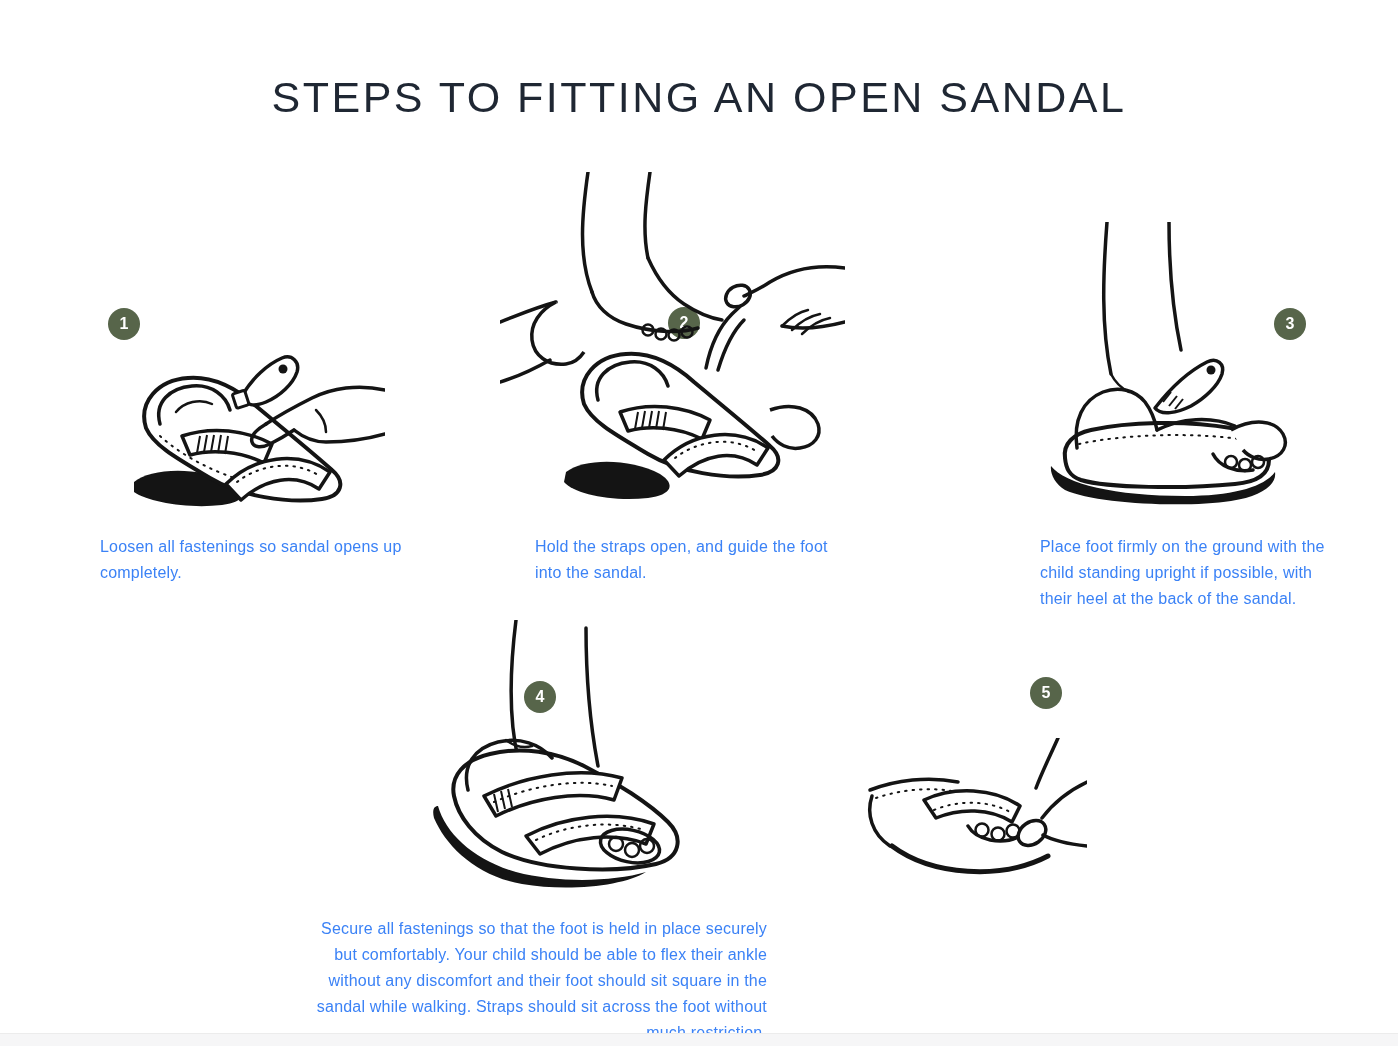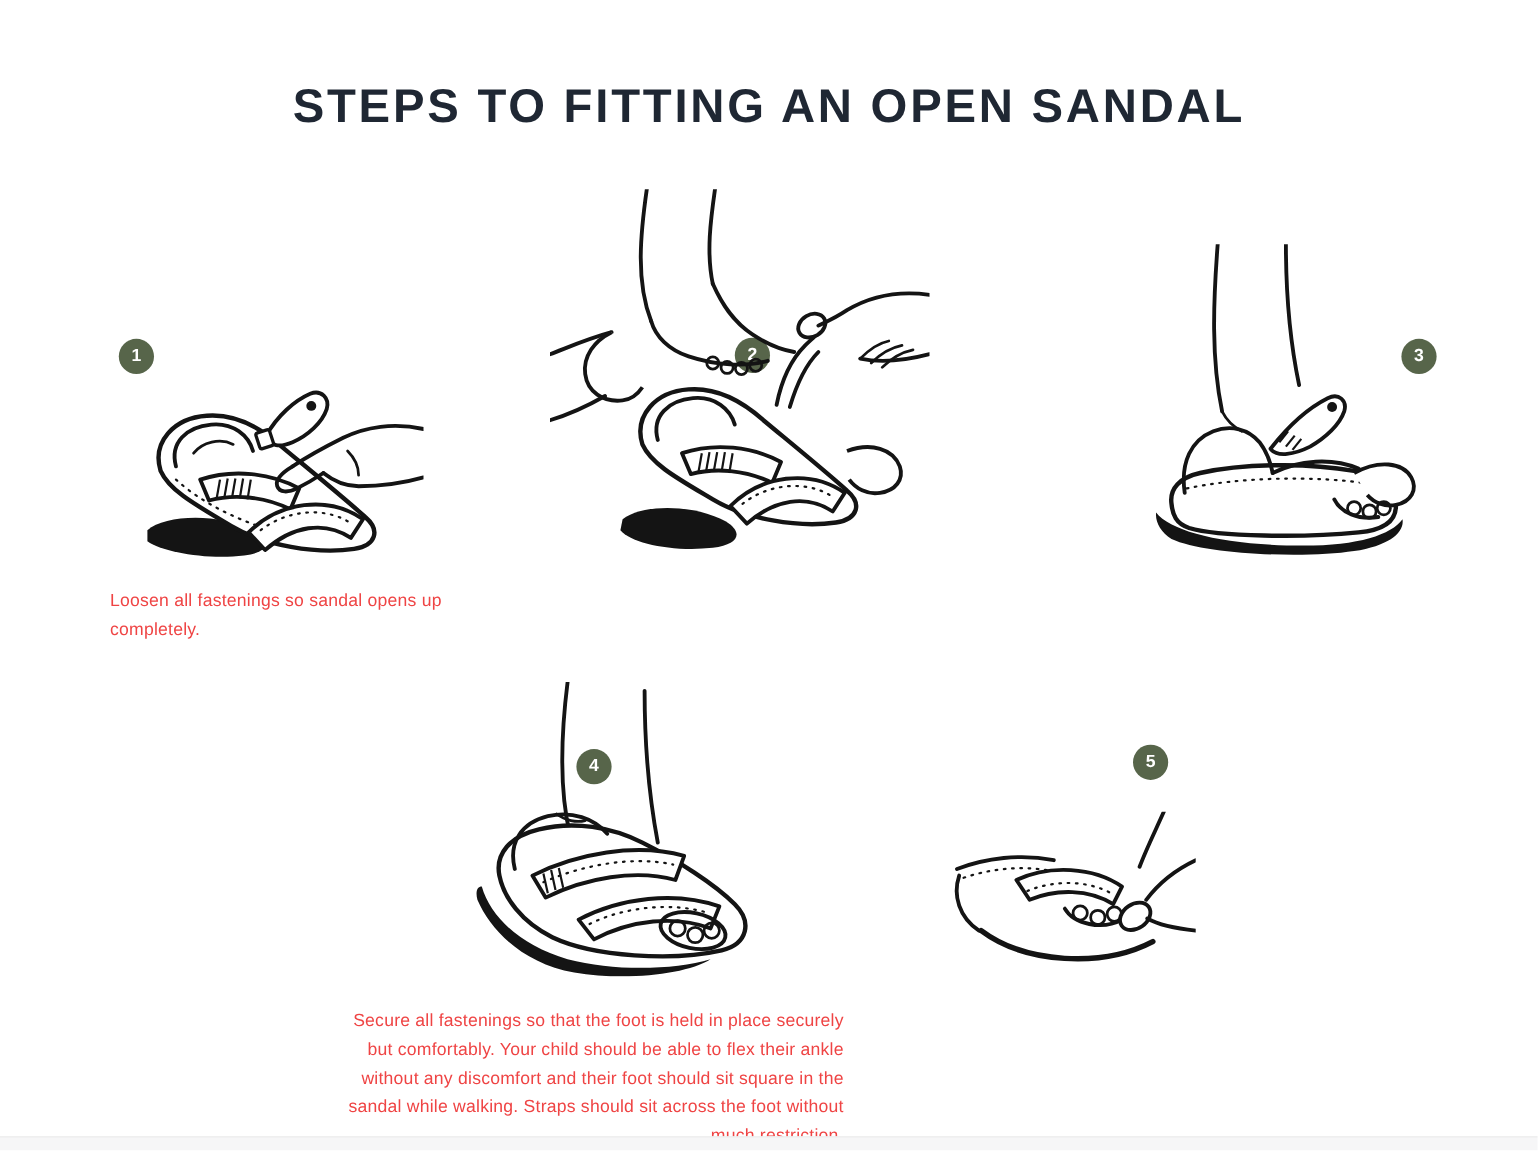--- a/index.html
+++ b/index.html
@@ -9,7 +9,7 @@
   }
   .page-title {
     position:absolute; left:0; right:0; top:44px; text-align:center;
-    font-size:43px; font-weight:700; letter-spacing:2.5px; color:#1f2733;
+    font-size:43px; font-weight:400; letter-spacing:2.5px; color:#1f2733;
   }
   .badge {
     position:absolute; width:32px; height:32px; border-radius:50%;

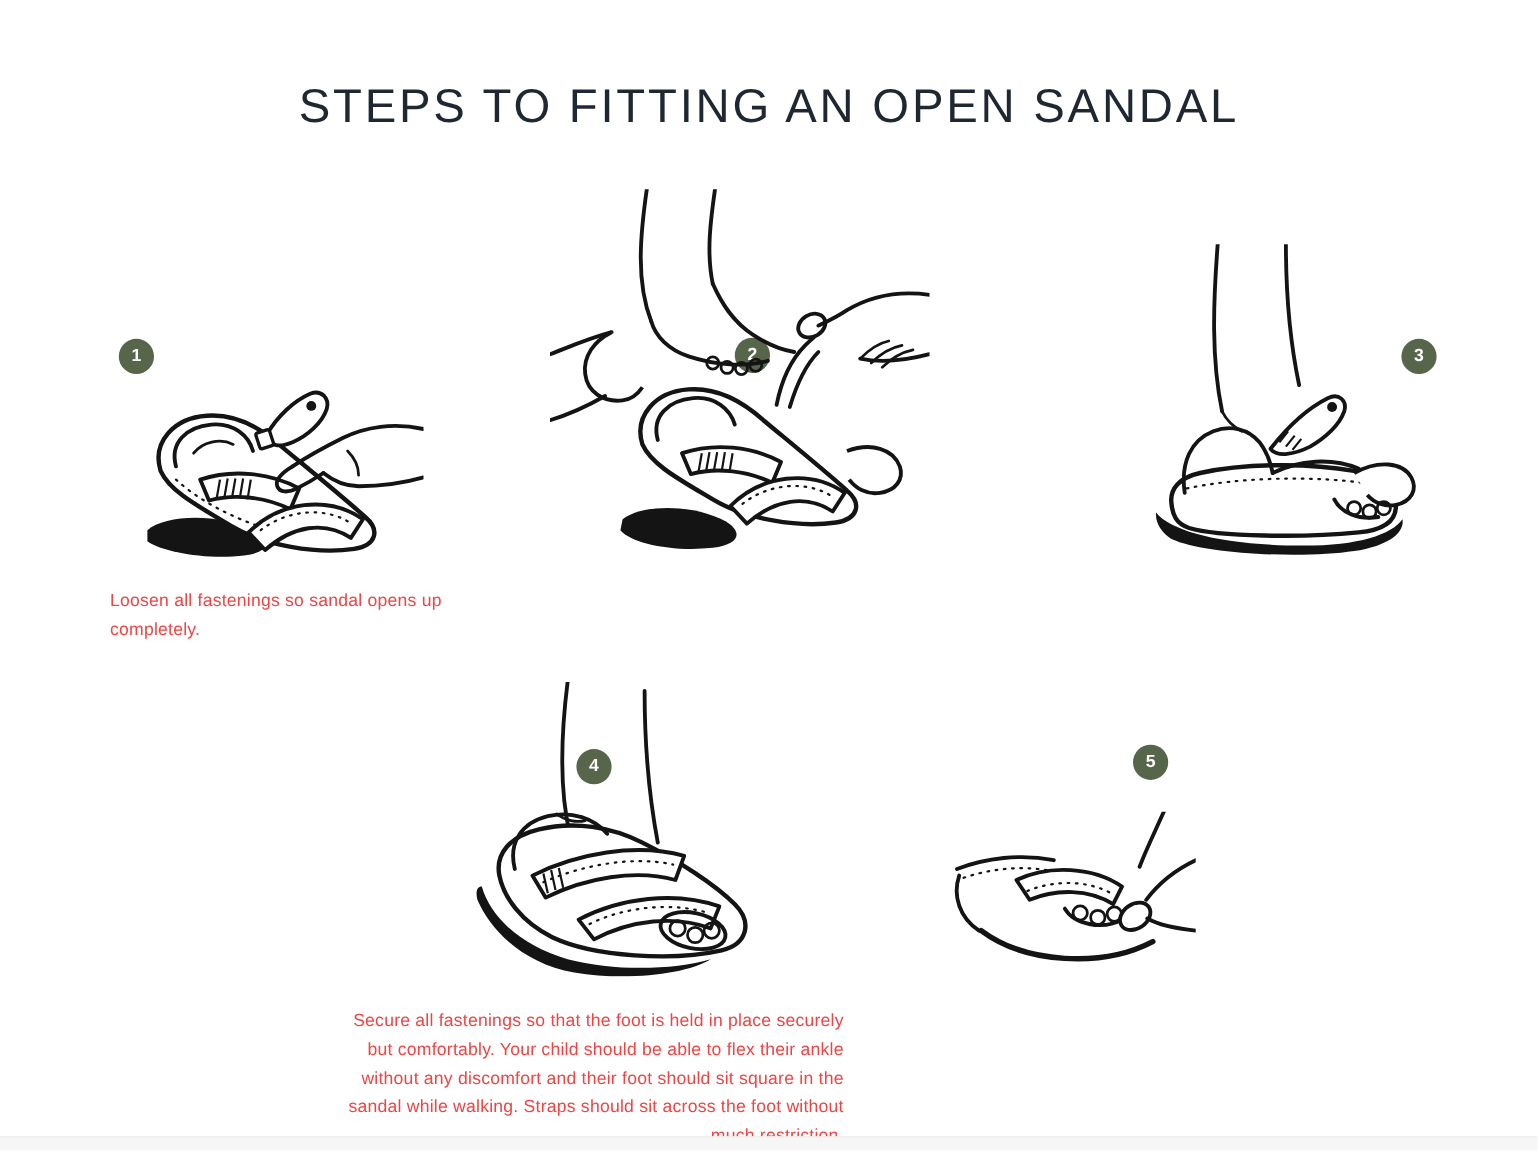--- a/index.html
+++ b/index.html
@@ -17,7 +17,7 @@
     justify-content:center; font-size:16px; font-weight:700;
   }
   .caption {
-    position:absolute; font-size:16px; line-height:26px; color:#ef4444;
+    position:absolute; font-size:16px; line-height:26px; color:#3b82f6;
     white-space:pre-line; letter-spacing:0.2px;
   }
   .illus { position:absolute; }

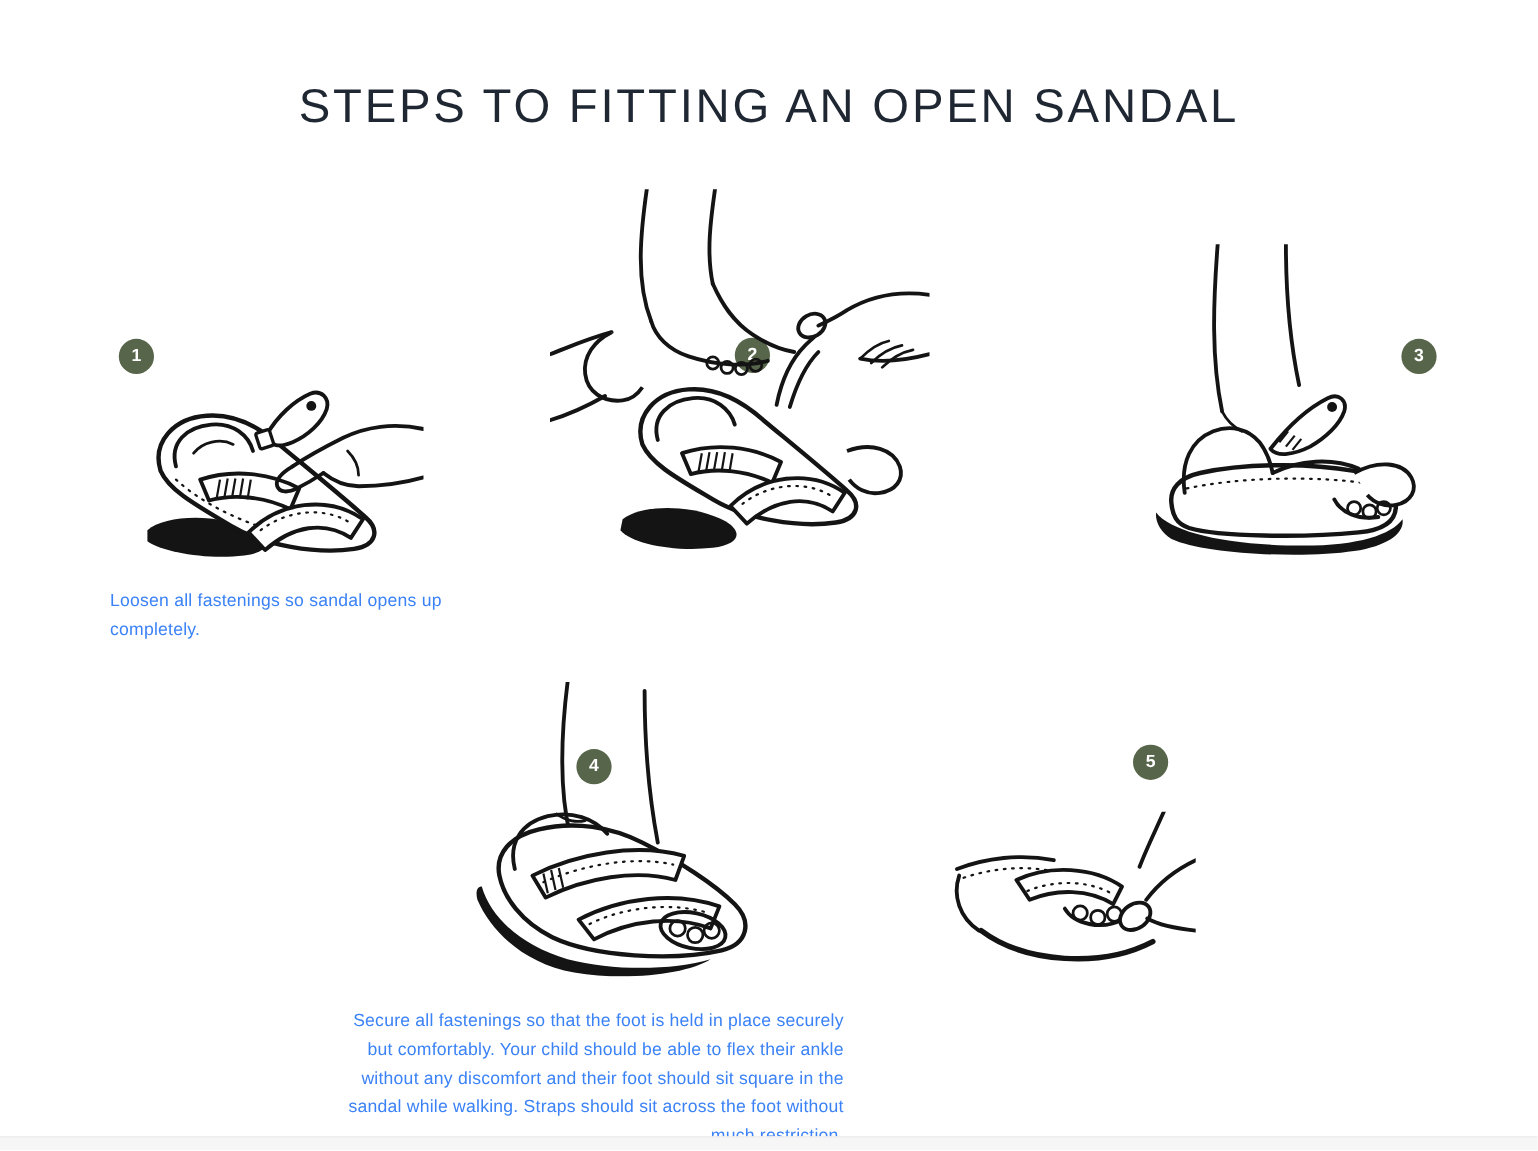--- a/index.html
+++ b/index.html
@@ -126,6 +126,8 @@
       </g>
     </svg>
   </div>
+  <p class="caption" style="left:535px; top:518px; width:330px;">Hold the straps open, and guide the foot
+into the sandal.</p>
 
   <div class="badge" style="left:1274px; top:308px;">
     <span>3</span>

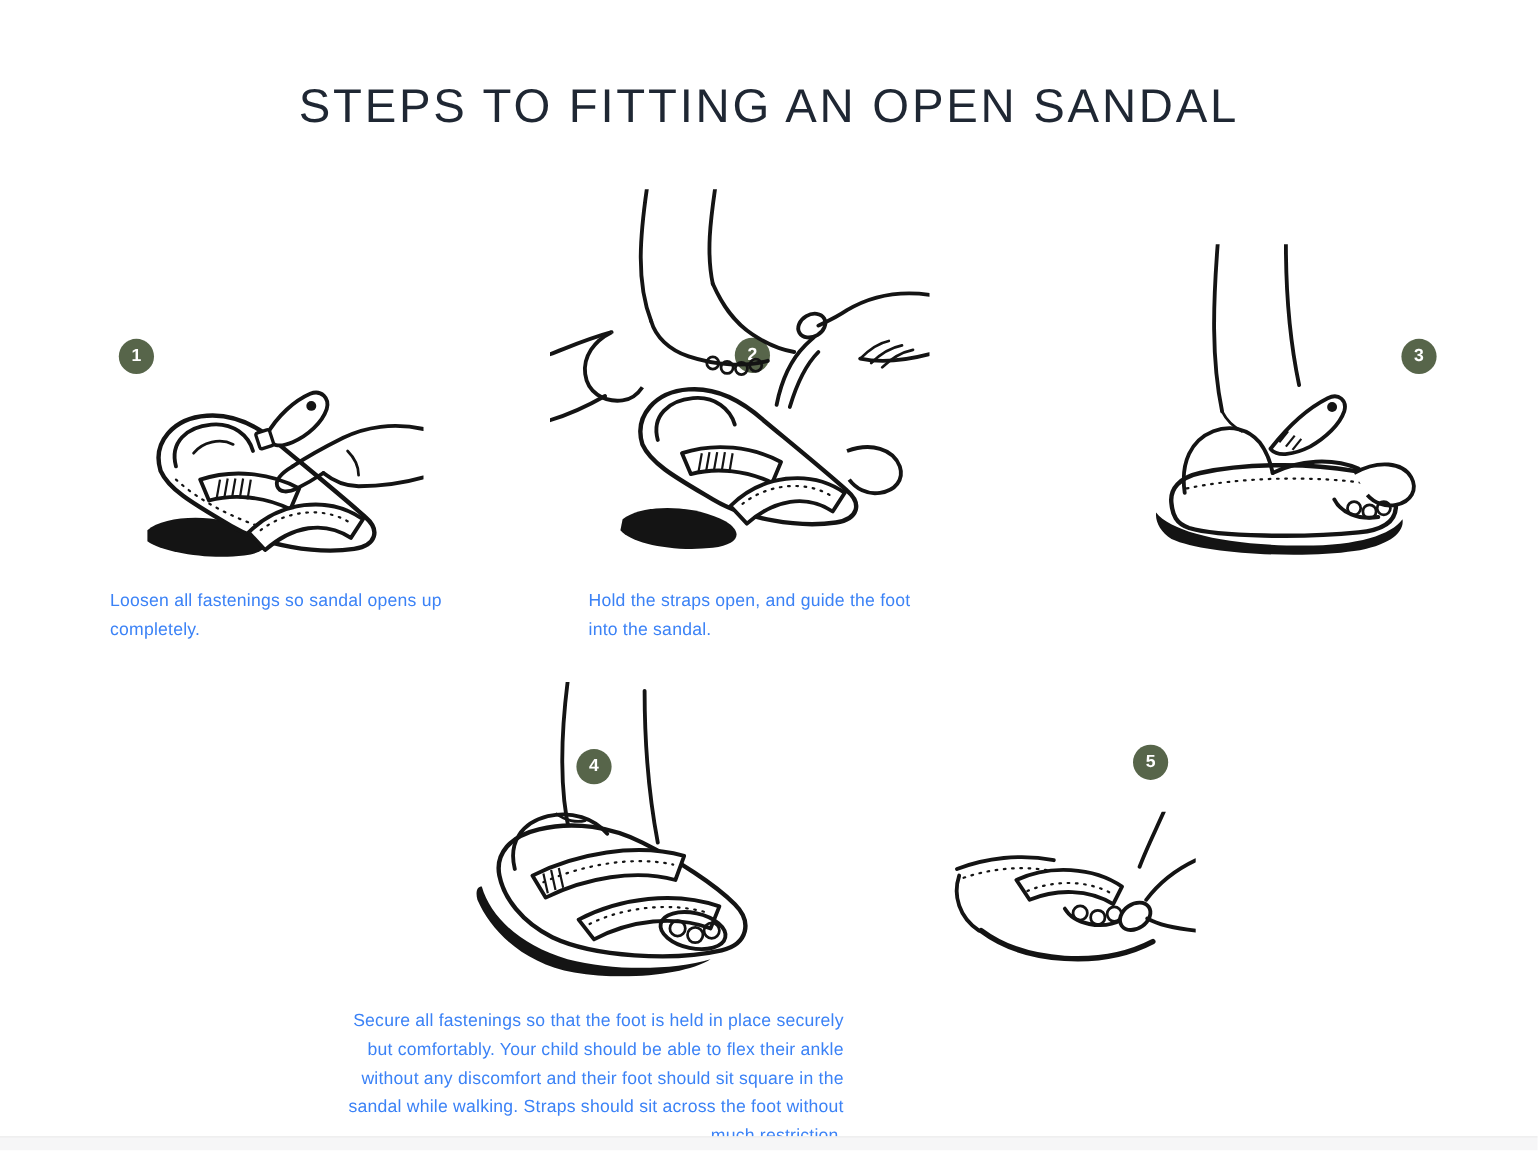--- a/index.html
+++ b/index.html
@@ -160,6 +160,9 @@
       </g>
     </svg>
   </div>
+  <p class="caption" style="left:1040px; top:518px; width:330px;">Place foot firmly on the ground with the
+child standing upright if possible, with
+their heel at the back of the sandal.</p>
 
   <div class="badge" style="left:524px; top:681px;">
     <span>4</span>

